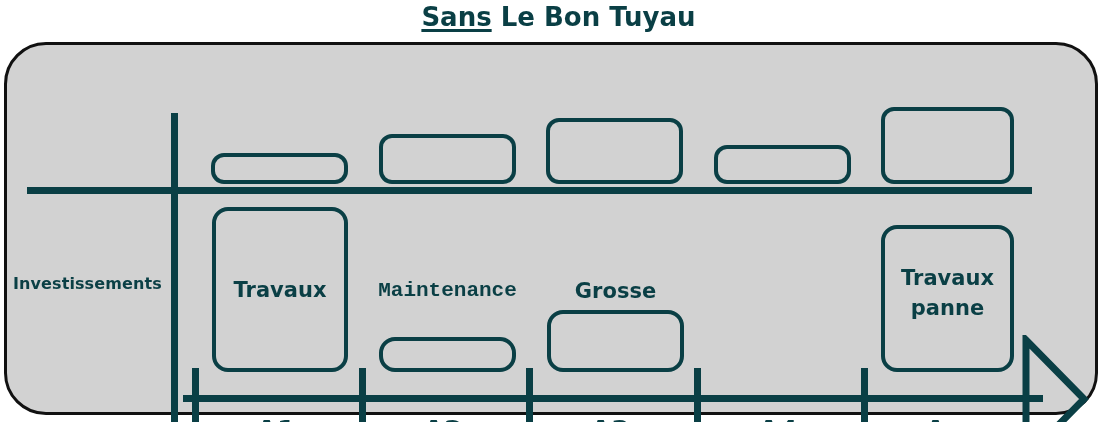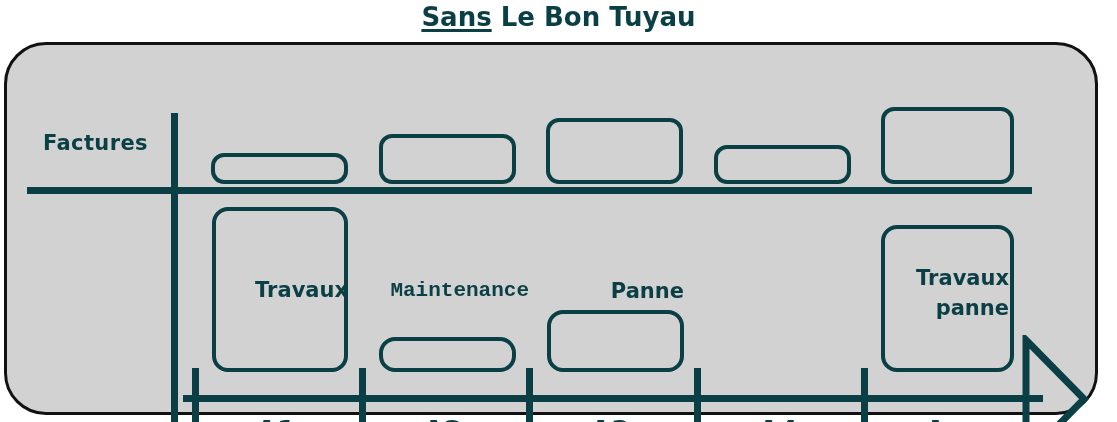--- a/index.html
+++ b/index.html
@@ -92,7 +92,6 @@
 
   <div class="panel">
 
-    <div class="lbl lbl-factures">Factures</div>
 
     <div class="v-axis"></div>
     <div class="h-divider"></div>

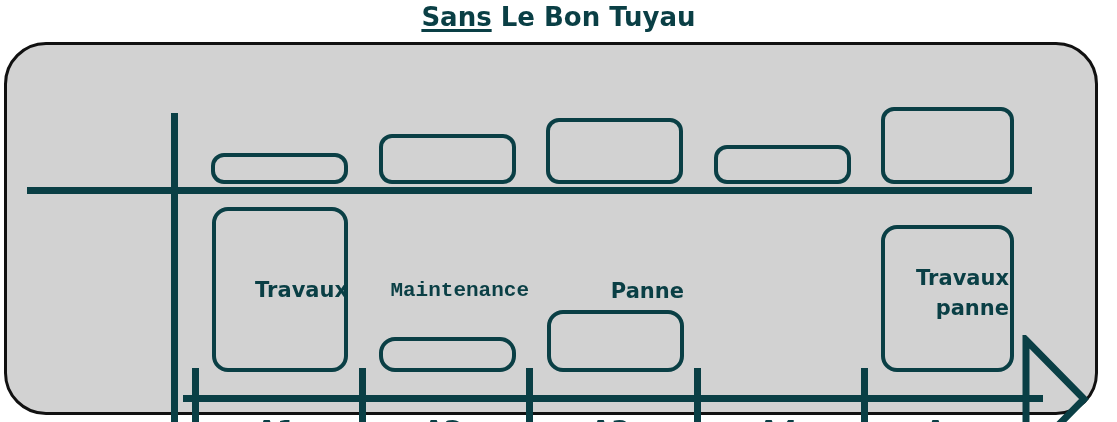--- a/index.html
+++ b/index.html
@@ -92,6 +92,7 @@
 
   <div class="panel">
 
+    <div class="lbl lbl-invest">Investissements</div>
 
     <div class="v-axis"></div>
     <div class="h-divider"></div>

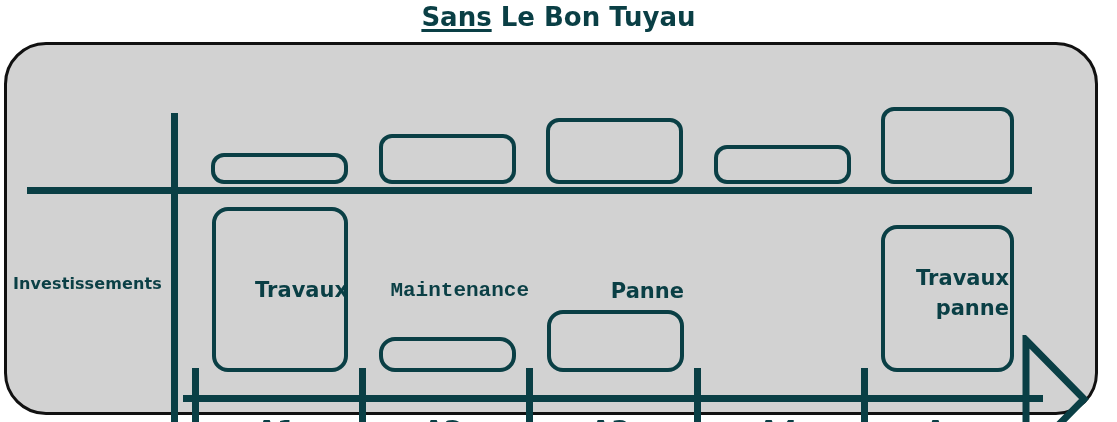--- a/index.html
+++ b/index.html
@@ -73,7 +73,7 @@
   .lbl-invest{left:6px;top:229px;font-size:16px;letter-spacing:.1px;}
   .lbl-box{
     position:absolute;color:#0a3f45;font-weight:bold;font-size:21px;
-    text-align:right;white-space:nowrap;
+    text-align:center;white-space:nowrap;
   }
   .lbl-box.two-line{white-space:normal;line-height:30px;}
   .year{

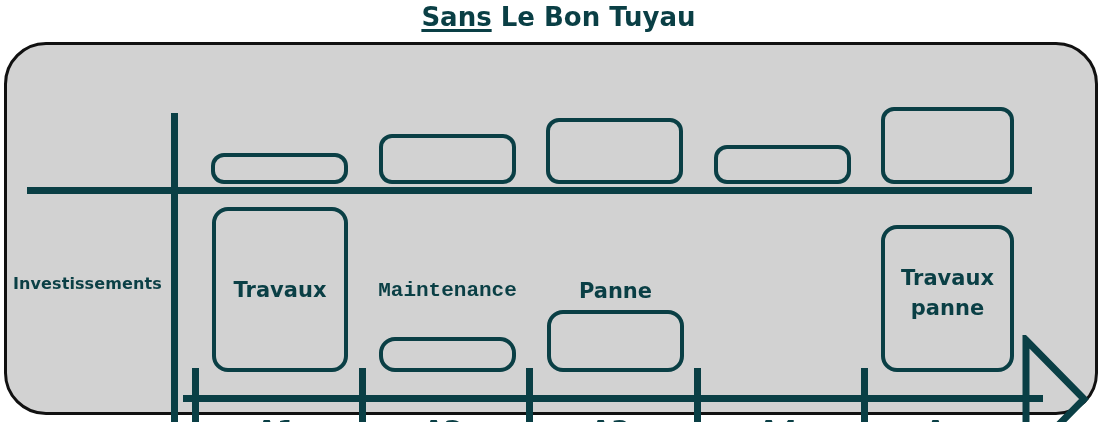--- a/index.html
+++ b/index.html
@@ -110,7 +110,7 @@
         <div class="box tall" style="left: 372px; top: 292px; width: 137px; height: 35px;"></div>
         <div class="lbl-box" style="left: 359px; top: 234px; width: 163px; font-family: Liberation Mono, monospace;">Maintenance</div>
         <div class="box tall" style="left: 540px; top: 265px; width: 137px; height: 62px;"></div>
-        <div class="lbl-box" style="left: 540px; top: 234px; width: 137px;">Panne</div>
+        <div class="lbl-box" style="left: 540px; top: 234px; width: 137px;">Grosse</div>
         <div class="box tall" style="left: 874px; top: 180px; width: 133px; height: 147px;"></div>
         <div class="lbl-box two-line" style="left: 879px; top: 218px; width: 123px;">Travaux panne</div>
       </div>

